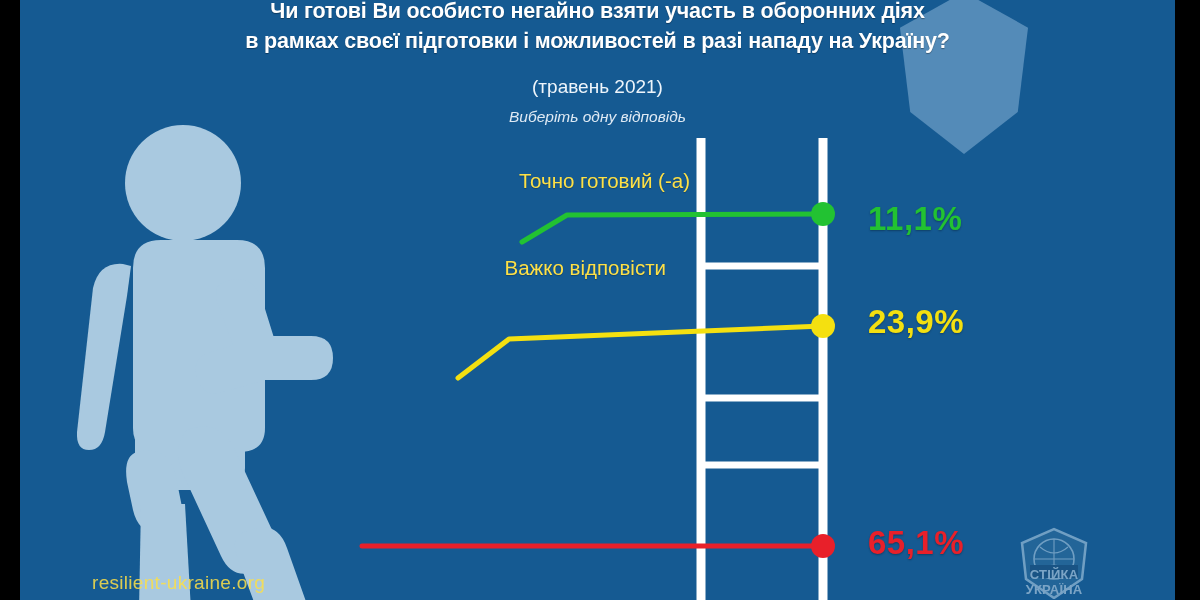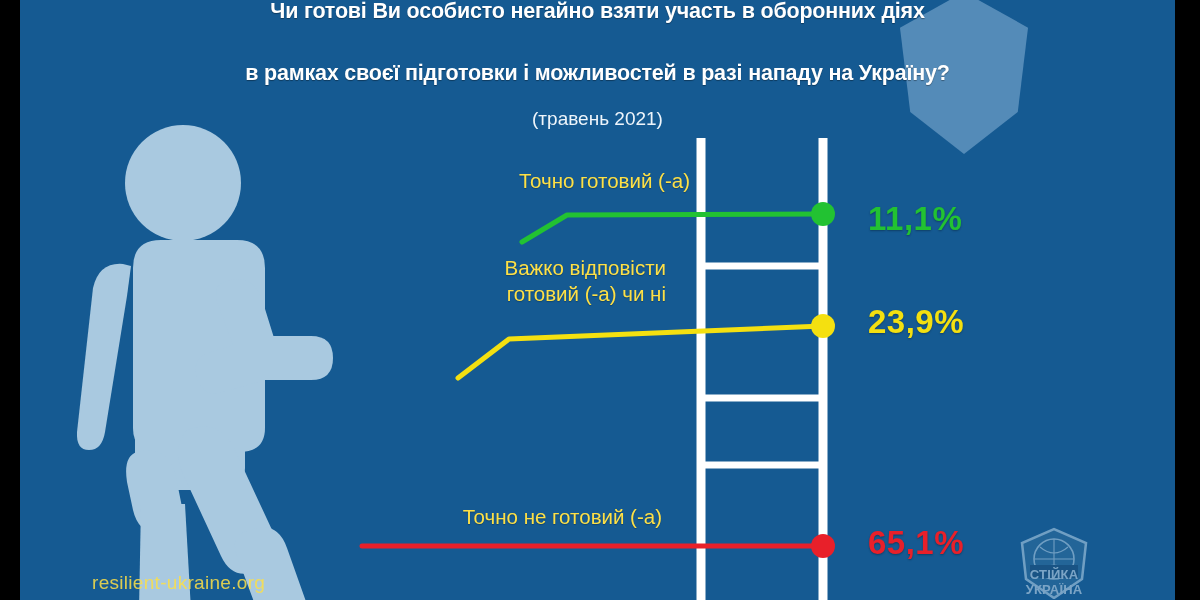--- a/index.html
+++ b/index.html
@@ -53,7 +53,6 @@
     line-height: 30px;
     text-shadow: 0 1px 1px rgba(0,0,0,0.35);
     white-space: nowrap;
-    margin-top: 32px;
   }
   .title-line.l1 { margin-top: -4px; }
   .subtitle {

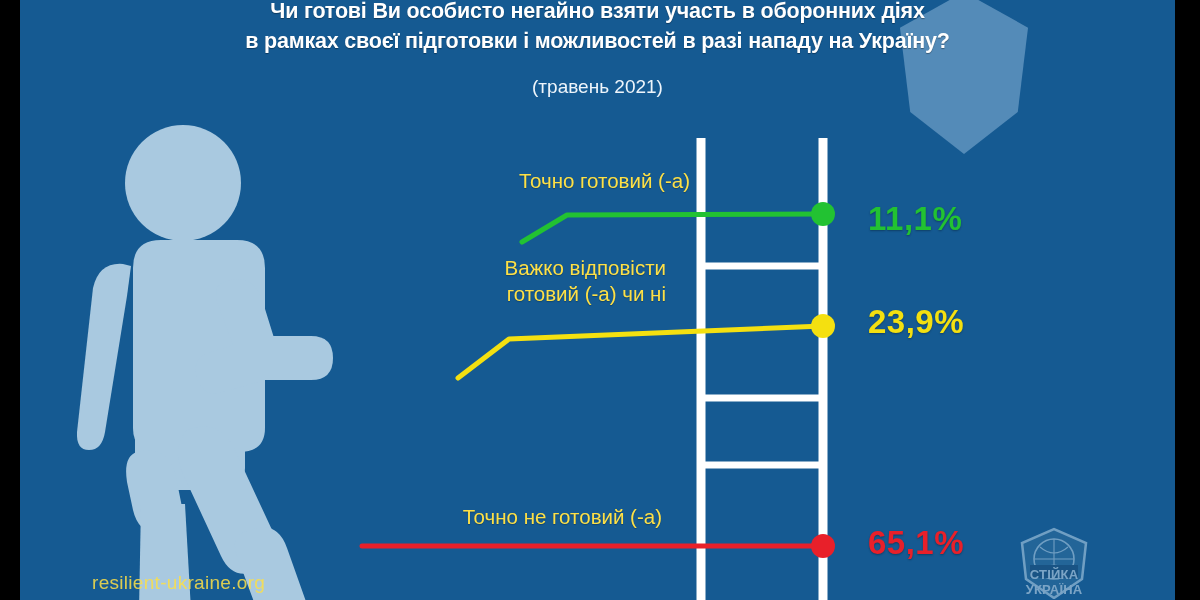--- a/index.html
+++ b/index.html
@@ -172,6 +172,7 @@
       <div class="title-line l1">Чи готові Ви особисто негайно взяти участь в оборонних діях</div>
       <div class="title-line l2">в рамках своєї підготовки і можливостей в разі нападу на Україну?</div>
       <div class="subtitle">(травень 2021)</div>
+      <div class="hint">Виберіть одну відповідь</div>
     </div>
 
     <svg class="person" width="300" height="500" viewBox="0 0 300 500">

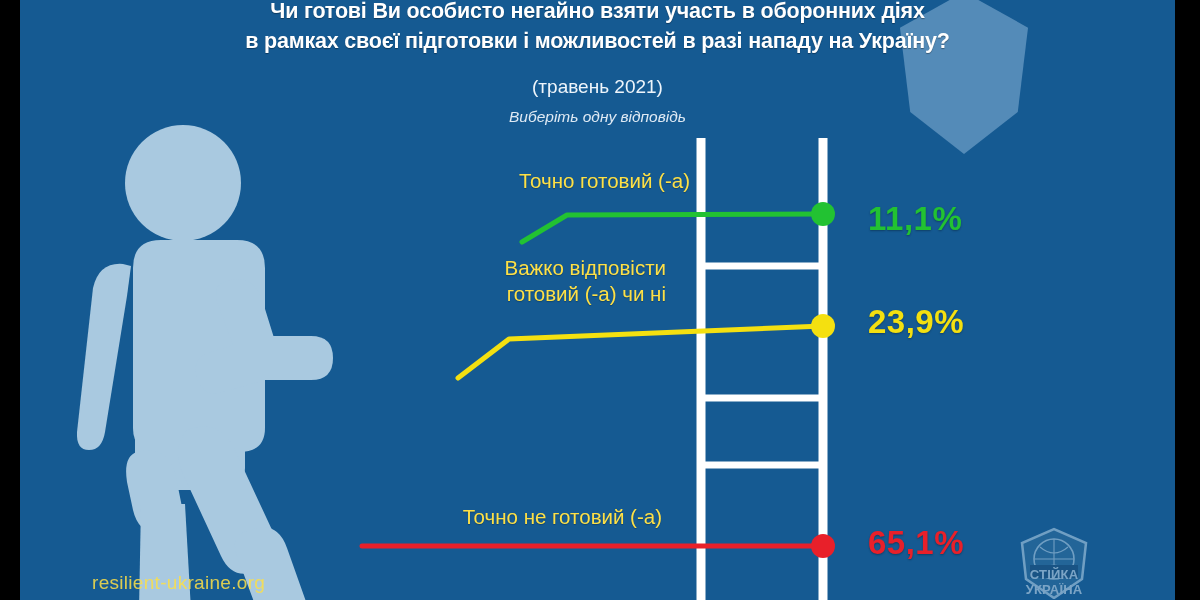--- a/index.html
+++ b/index.html
@@ -233,7 +233,6 @@
 
     <div class="lbl lbl-2">
       <div>Важко відповісти</div>
-      <div>готовий (-а) чи ні</div>
     </div>
 
     <div class="lbl lbl-3">

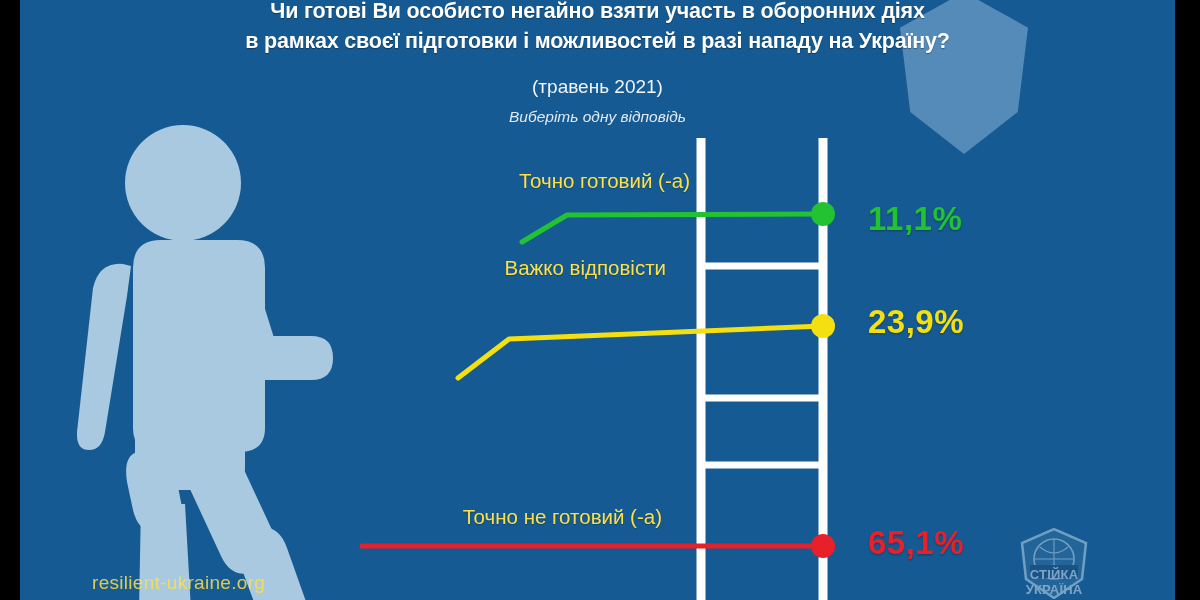--- a/index.html
+++ b/index.html
@@ -235,9 +235,6 @@
       <div>Важко відповісти</div>
     </div>
 
-    <div class="lbl lbl-3">
-      <div>Точно не готовий (-а)</div>
-    </div>
 
     <div class="pct pct-1" style="color:#22c232">11,1%</div>
     <div class="pct pct-2" style="color:#f4e010">23,9%</div>

